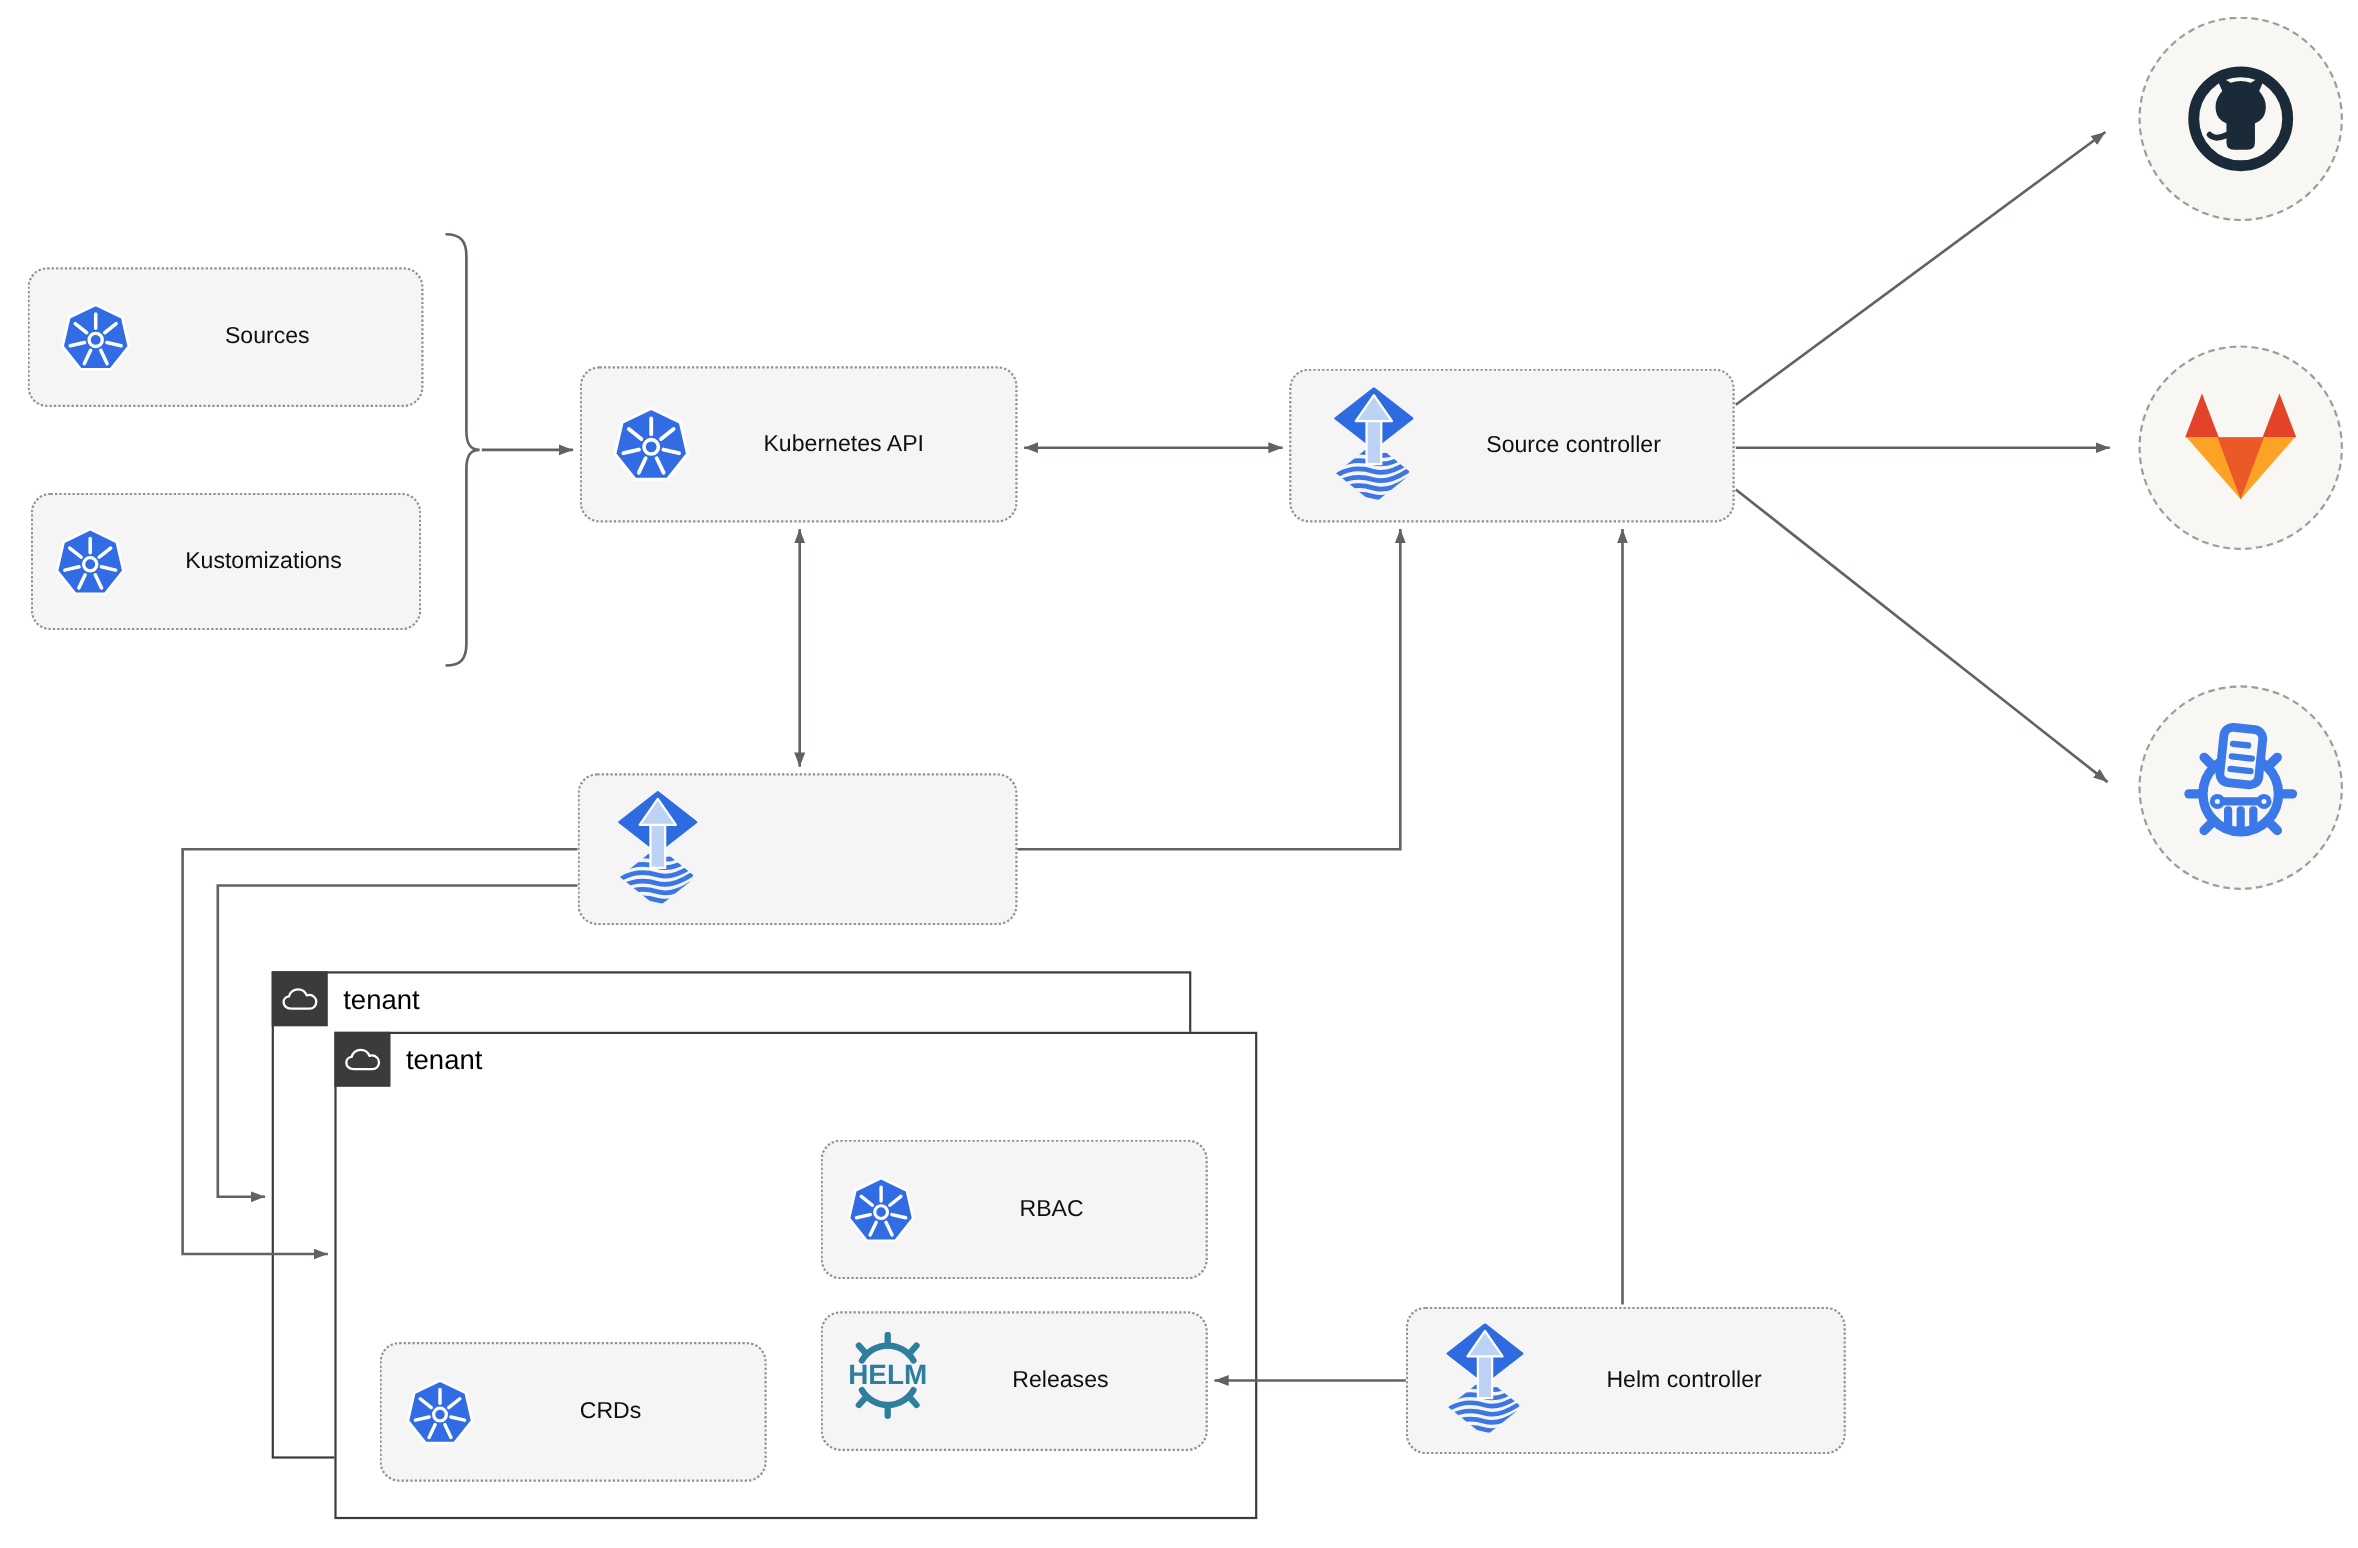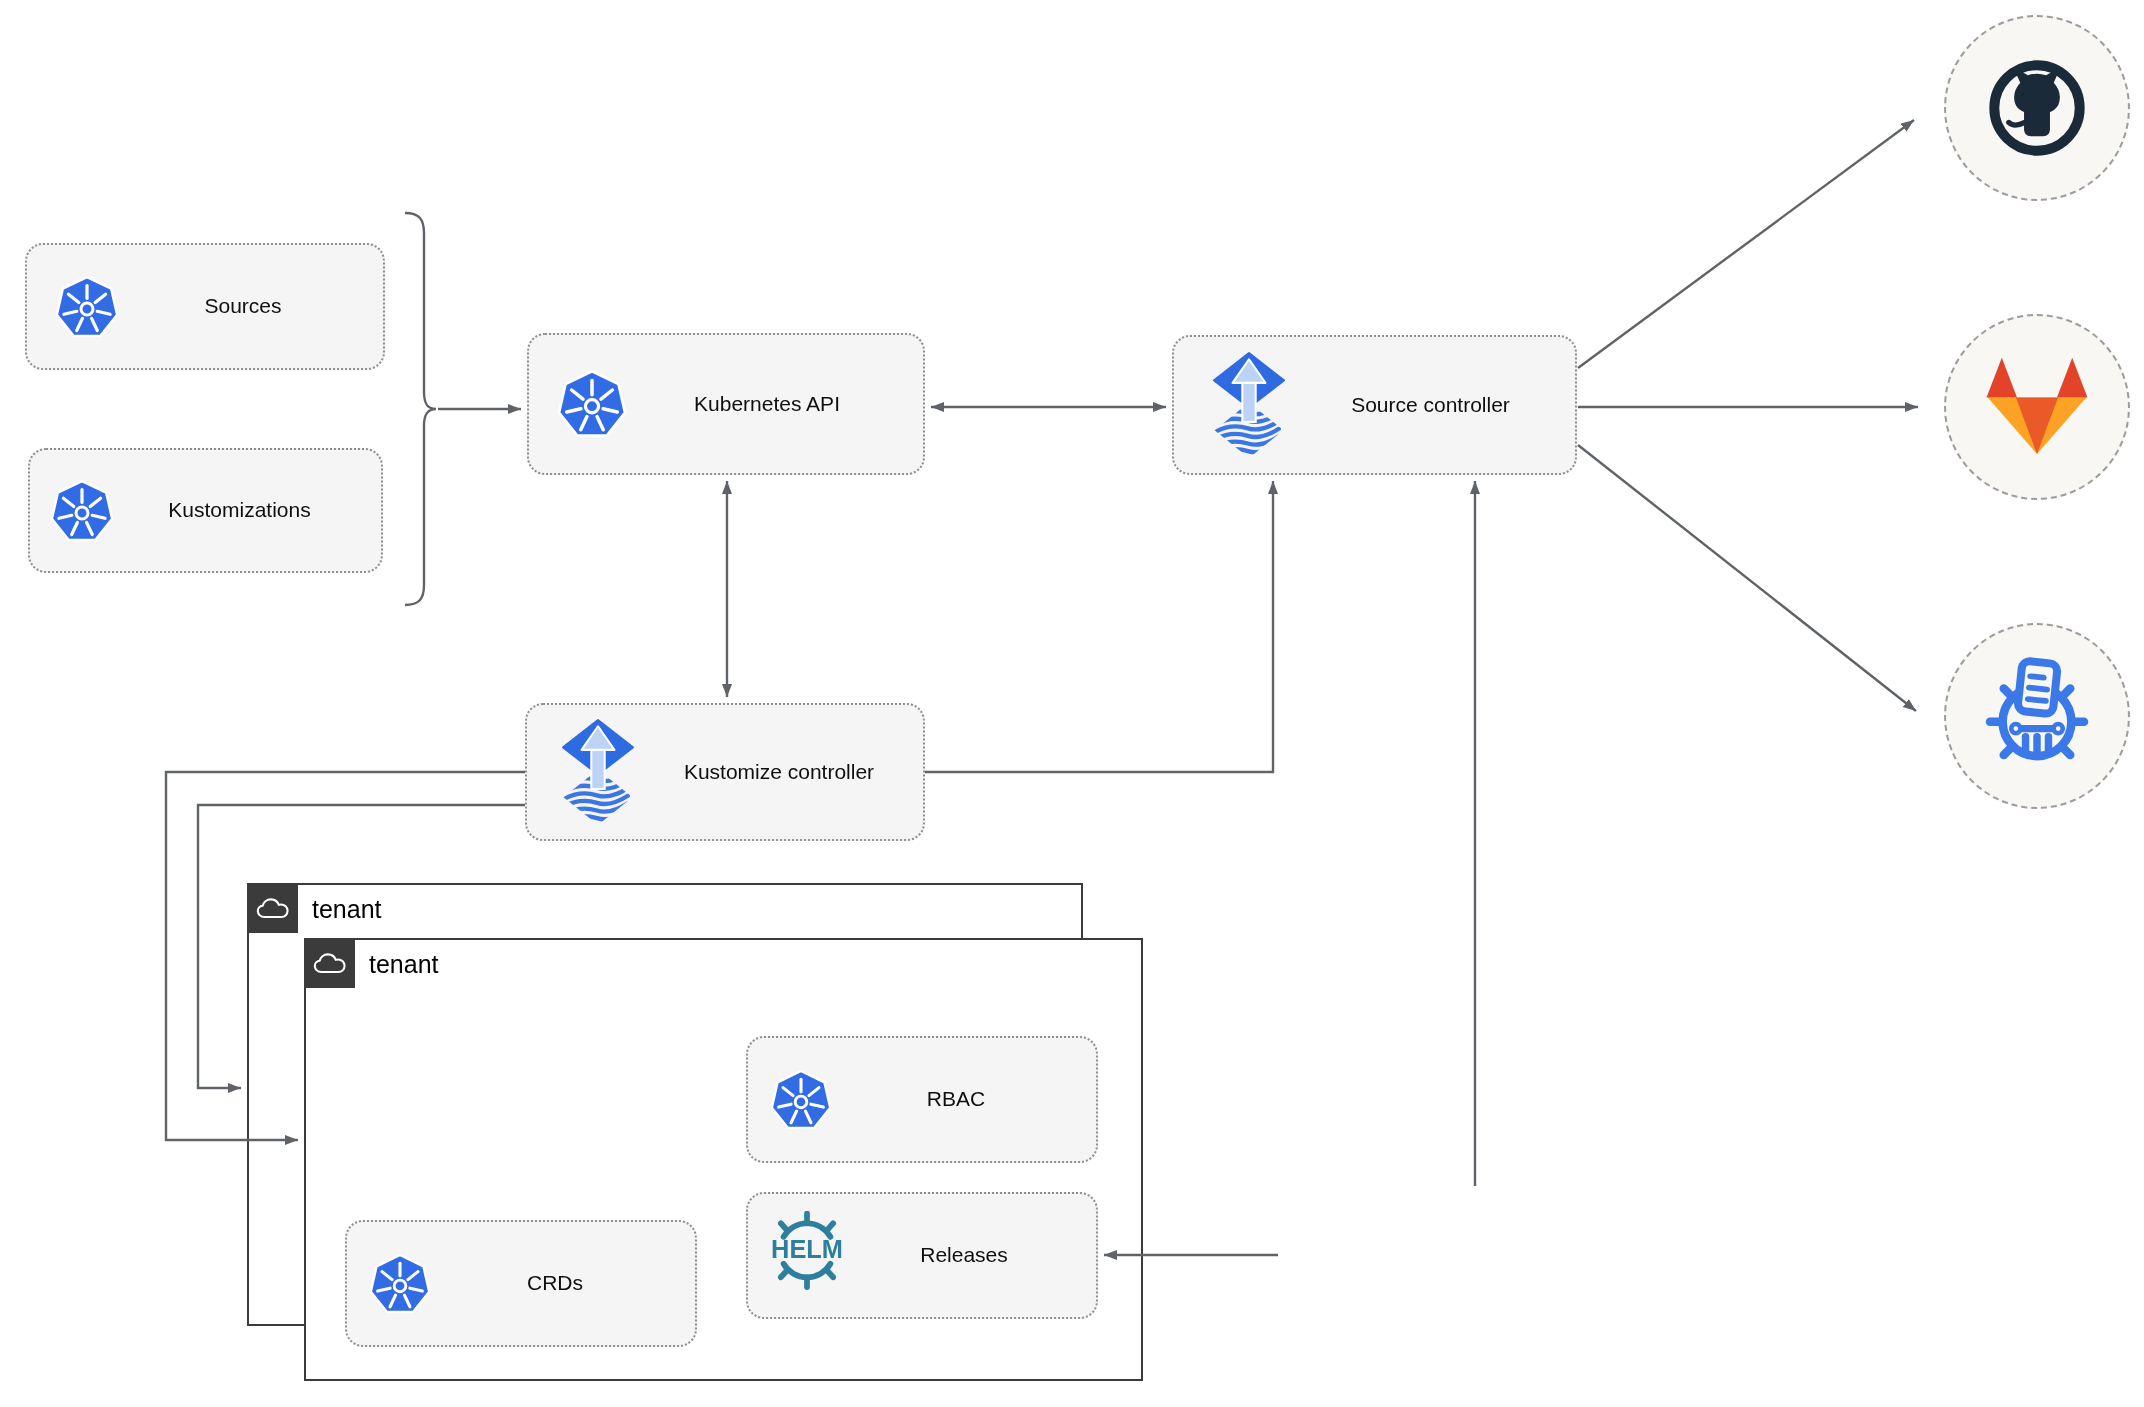--- a/index.html
+++ b/index.html
@@ -157,7 +157,6 @@
           <use href="#flux-icon-g"></use>
         </svg>
     </span>
-    <span class="node-label">Kustomize controller</span>
   </div>
 
 

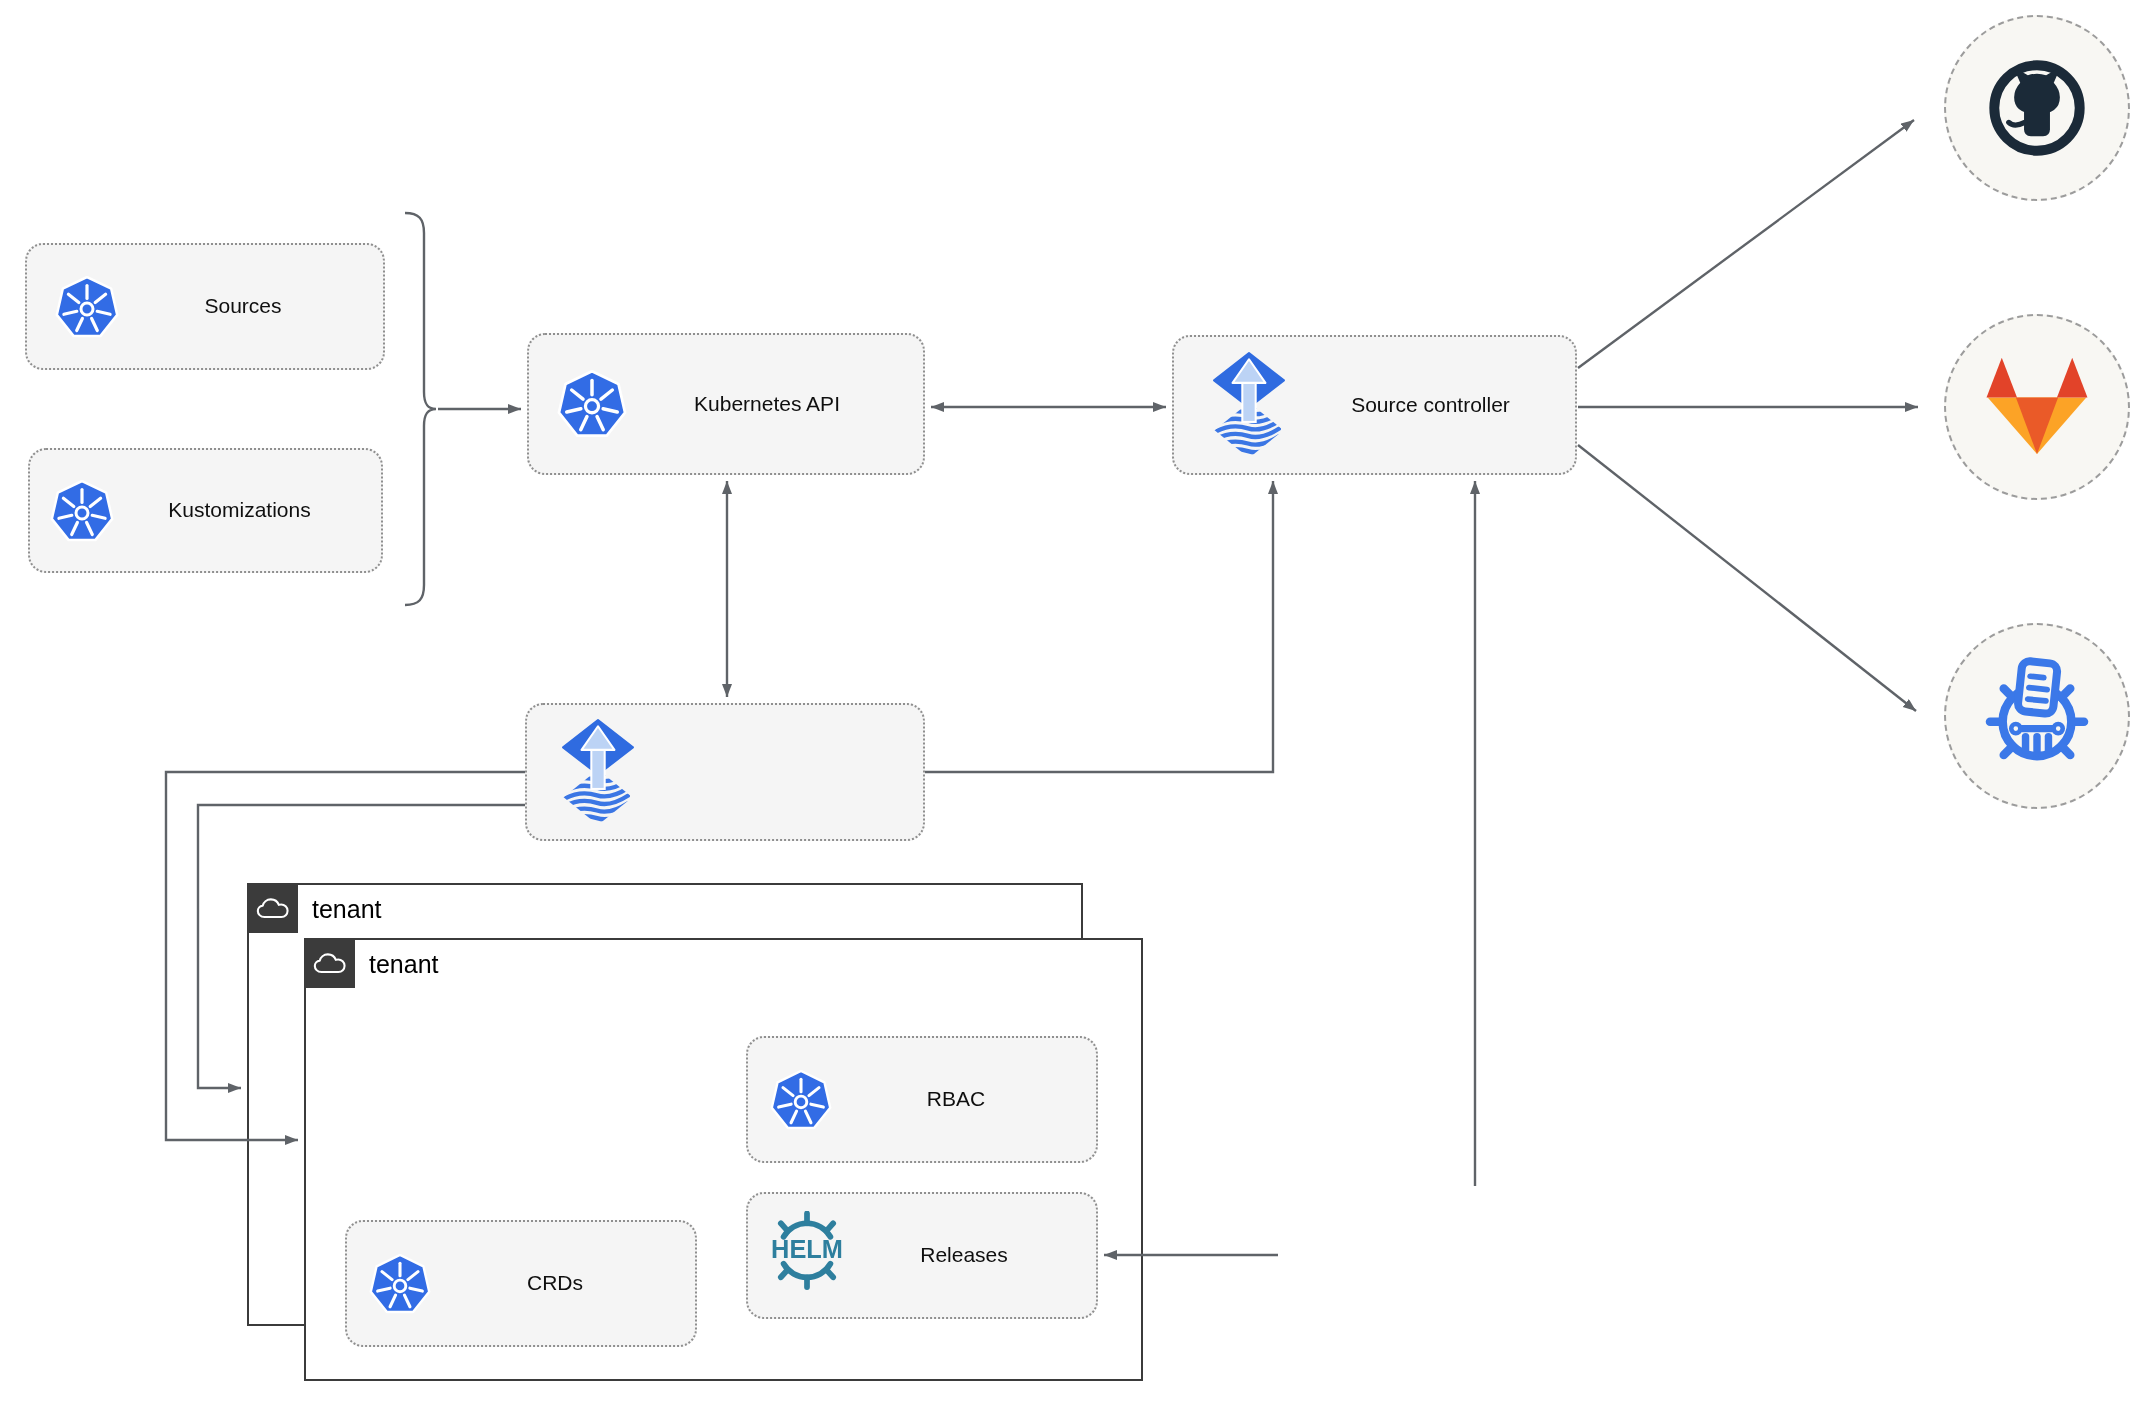--- a/index.html
+++ b/index.html
@@ -159,6 +159,14 @@
     </span>
   </div>
 
+  <div class="node node--controller" style="left:1278px;top:1188px;width:400px;height:134px;z-index:6;">
+    <span class="node-icon" style="margin-left:34px;">
+      <svg width="72" height="104" viewBox="0 0 72 104">
+          <use href="#flux-icon-g"></use>
+        </svg>
+    </span>
+    <span class="node-label">Helm controller</span>
+  </div>
 
 
   <div class="node" style="left:746px;top:1036px;width:352px;height:127px;z-index:5;">

